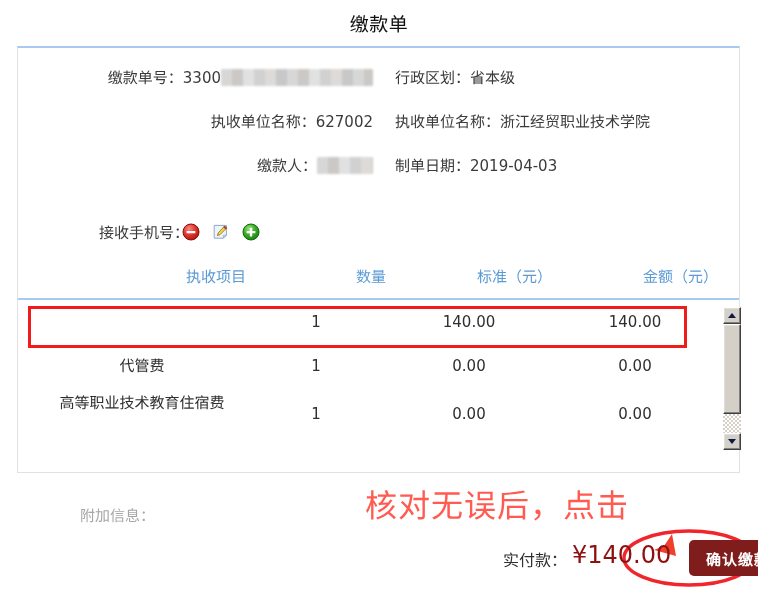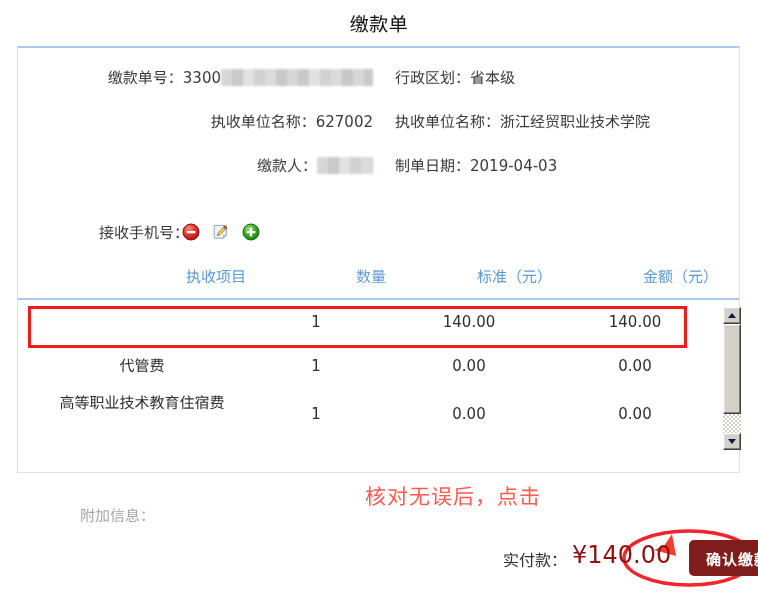--- a/index.html
+++ b/index.html
@@ -268,7 +268,7 @@
     position: absolute;
     left: 365px;
     top: 480px;
-    font-size: 21px;
+    font-size: 32px;
     color: #ff5b51;
     white-space: nowrap;
     letter-spacing: 1px;

